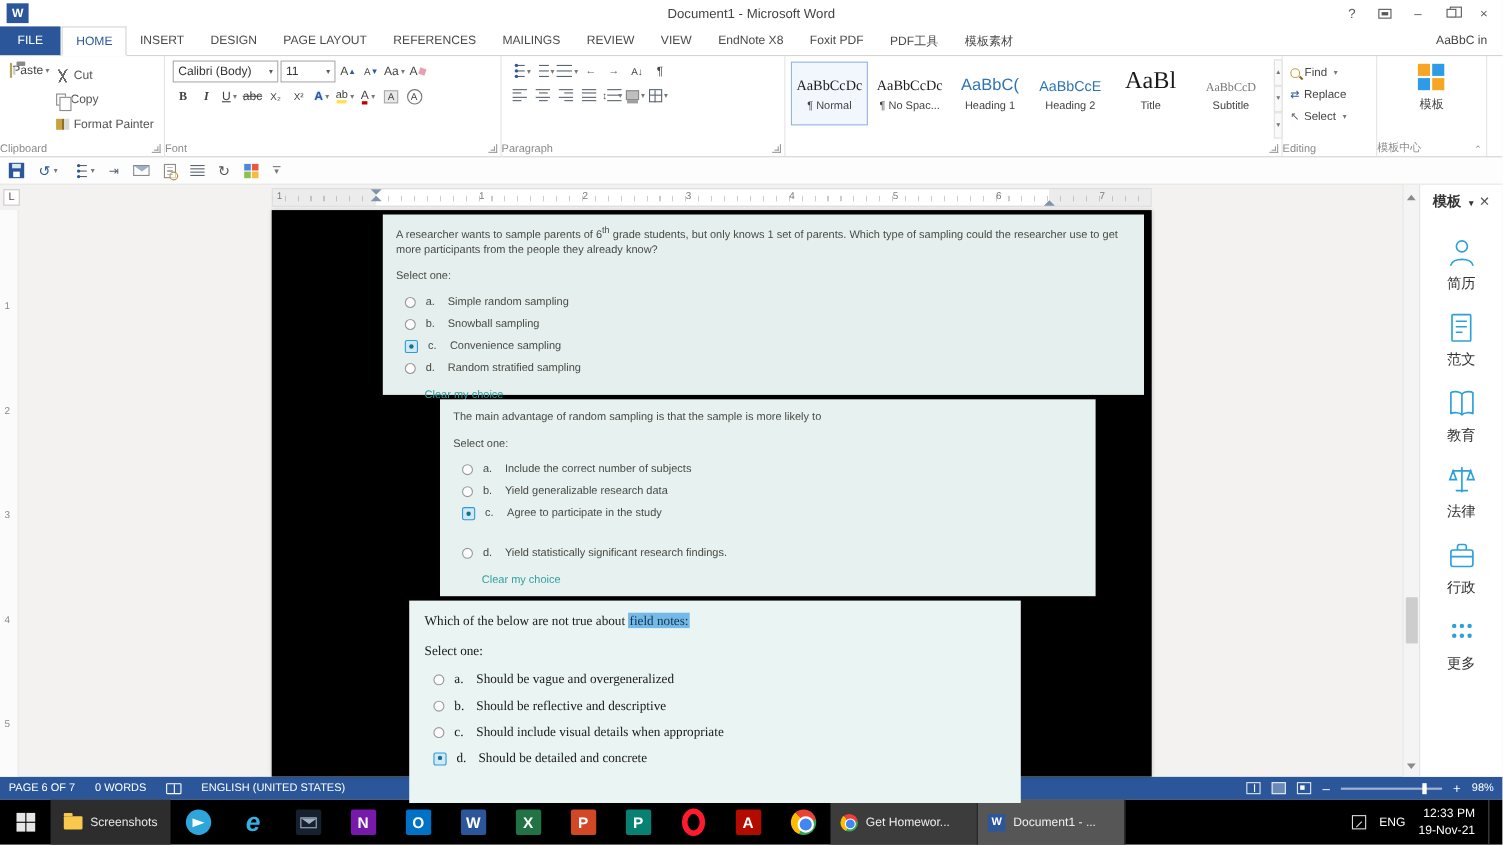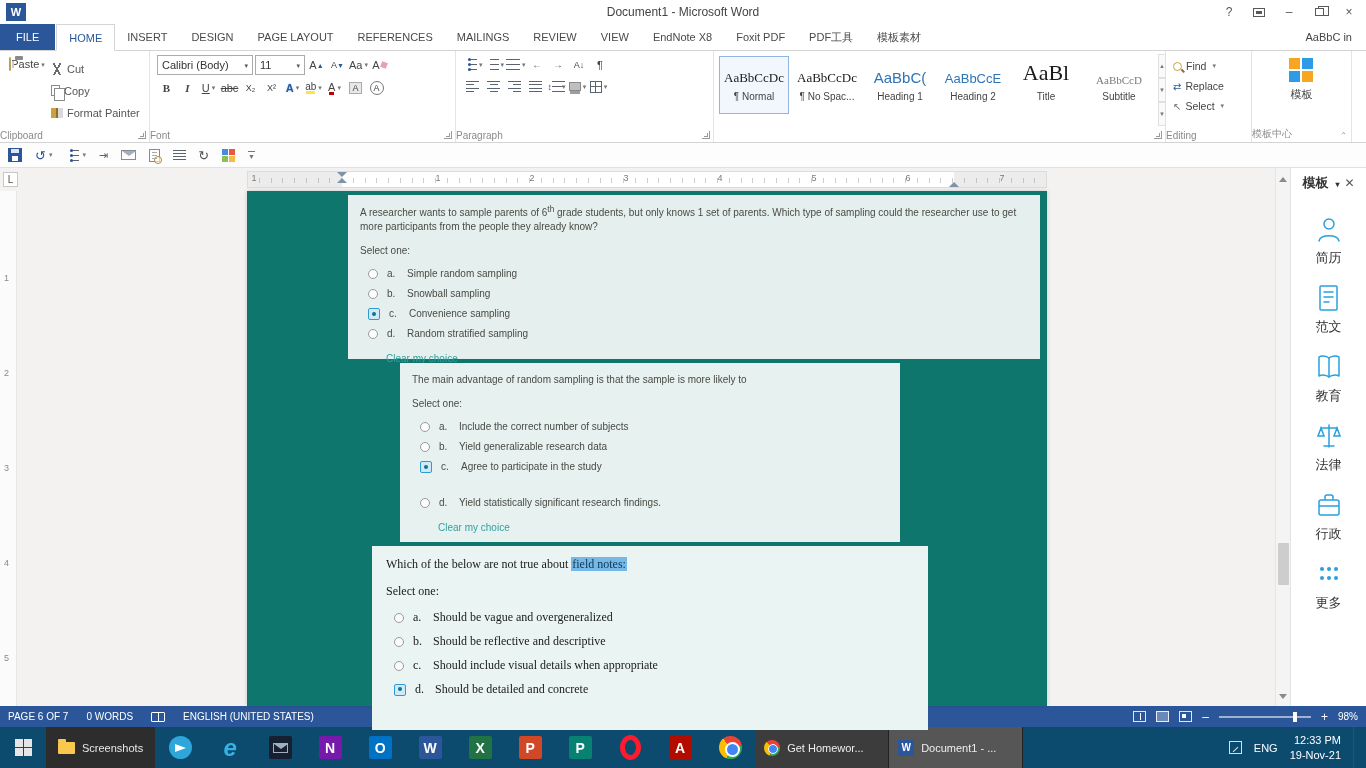--- a/index.html
+++ b/index.html
@@ -145,7 +145,7 @@
   .vruler{position:absolute;left:0;top:23px;bottom:0;width:17px;background:#fbfbfb;border-right:1px solid #e6e6e6}
   .vnum{position:absolute;left:4px;font-size:9px;color:#8a8a8a}
 
-  .page{position:absolute;left:247px;top:23px;bottom:0;width:800px;background:#0f766e;box-shadow:0 0 4px rgba(0,0,0,.18)}
+  .page{position:absolute;left:247px;top:23px;bottom:0;width:800px;background:#000000;box-shadow:0 0 4px rgba(0,0,0,.18)}
 
   .qblock{position:absolute;color:#4a4a44;font-size:10px;line-height:1.4}
   .q1{left:101px;top:4px;width:692px;height:164px;background:#e5f0ee;padding:9px 12px}

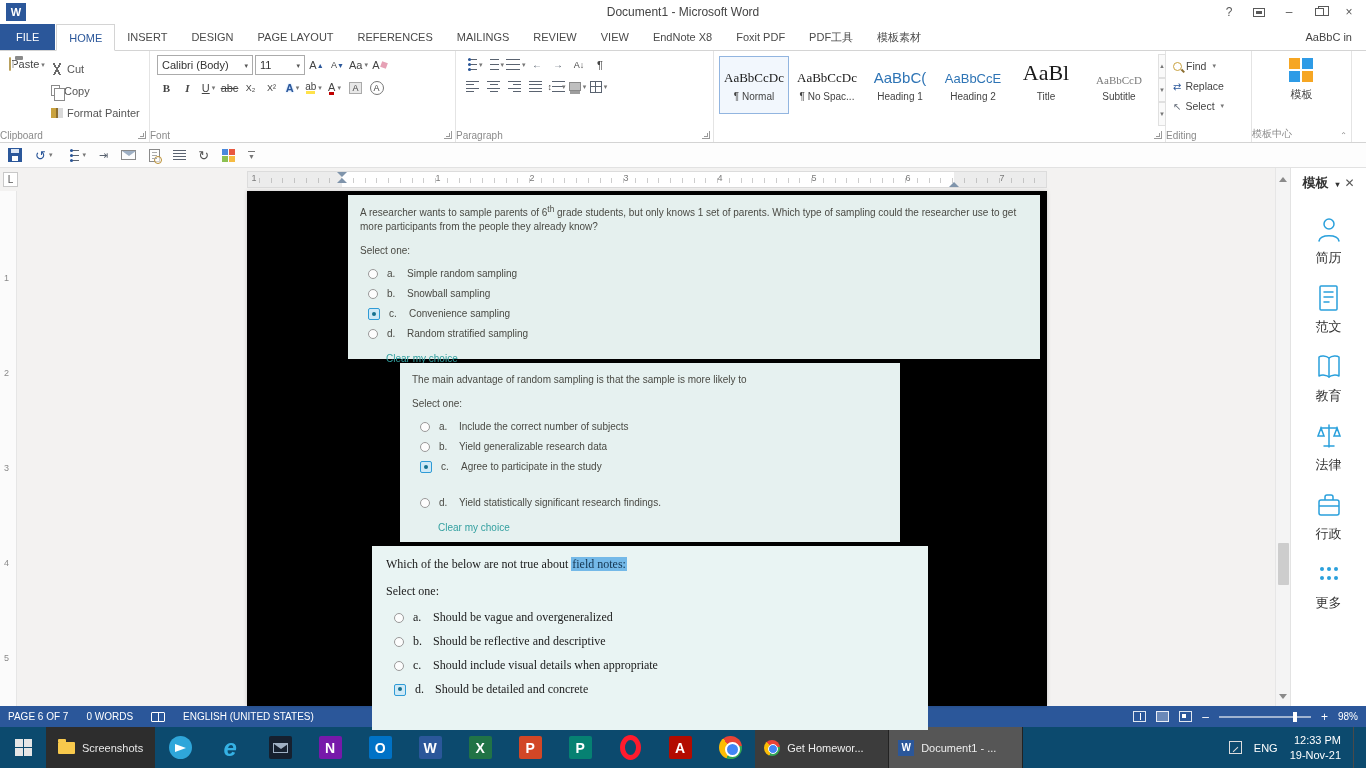--- a/index.html
+++ b/index.html
@@ -149,7 +149,7 @@
 
   .qblock{position:absolute;color:#4a4a44;font-size:10px;line-height:1.4}
   .q1{left:101px;top:4px;width:692px;height:164px;background:#e5f0ee;padding:9px 12px}
-  .q2{left:153px;top:172px;width:500px;height:179px;background:#e6f1f0;padding:10px 12px}
+  .q2{left:153px;top:172px;width:596px;height:179px;background:#e6f1f0;padding:10px 12px}
   .q3{left:125px;top:355px;width:556px;height:184px;background:#e9f4f3;padding:10px 14px;
       font-family:"Liberation Serif",serif;font-size:12px;color:#1a1a1a}
   .qtext{margin-bottom:10px}

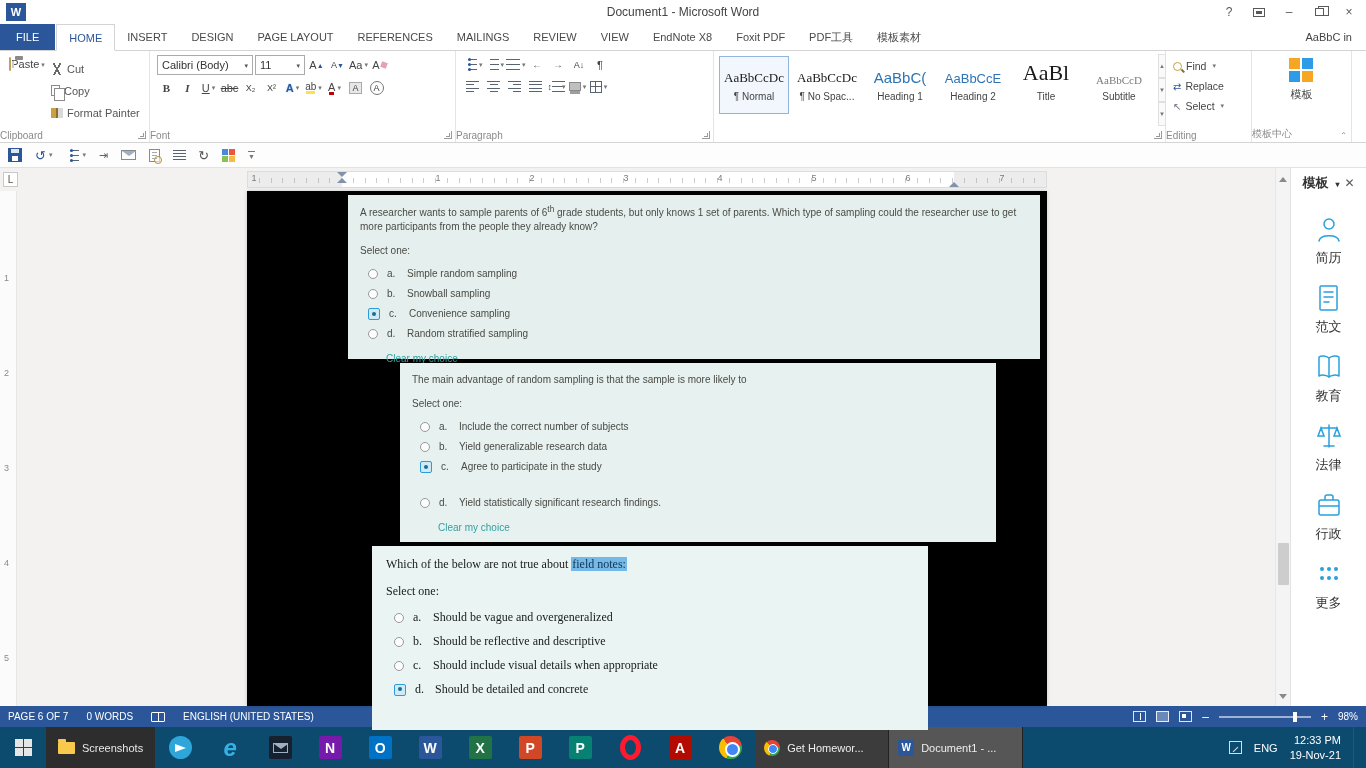--- a/index.html
+++ b/index.html
@@ -192,7 +192,7 @@
   .zbtn{font-size:12px;color:#fff}
 
   
-  .taskbar{height:41px;background:#0c4a6e;display:flex;align-items:stretch;color:#ddd}
+  .taskbar{height:41px;background:#000000;display:flex;align-items:stretch;color:#ddd}
   .tstart{width:46px;display:flex;align-items:center;justify-content:center}
   .winlogo{display:grid;grid-template-columns:8px 8px;grid-template-rows:8px 8px;gap:1px}
   .winlogo span{background:#e6e6e6}

